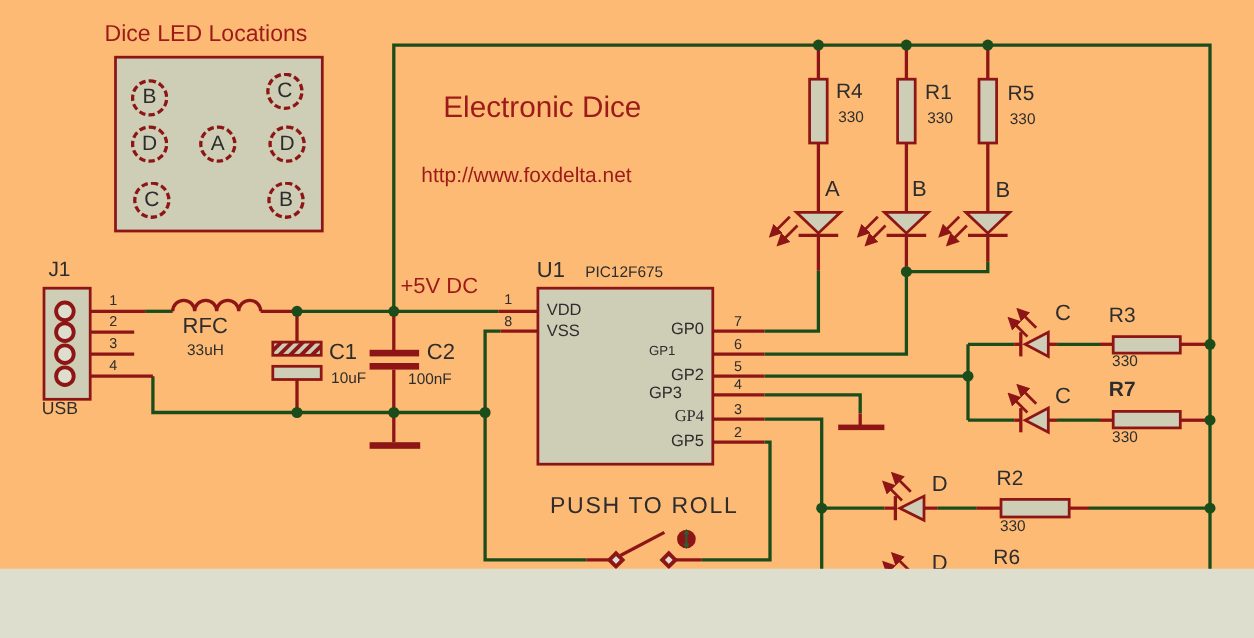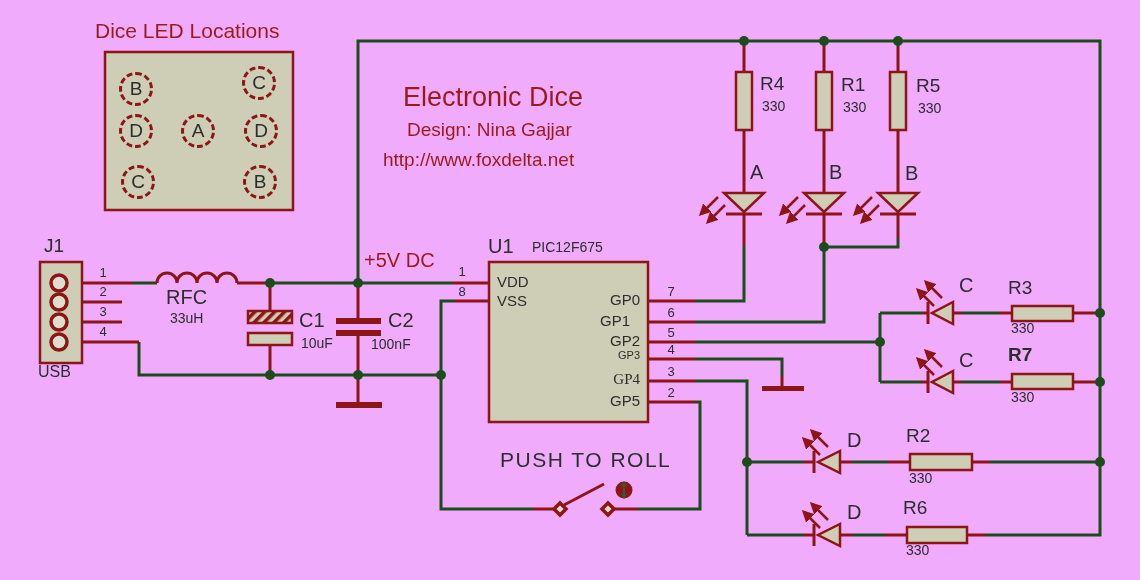--- a/index.html
+++ b/index.html
@@ -4,7 +4,7 @@
 <style>
   html,body{margin:0;padding:0;}
   body{background:#dedecf;font-family:"Liberation Sans",sans-serif;}
-  .stage{position:relative;width:1140px;height:580px;background:#f0abfc;overflow:hidden;}
+  .stage{position:relative;width:1140px;height:517px;background:#fdba74;overflow:hidden;}
   .stage svg{position:absolute;left:0;top:0;}
   .t{position:absolute;color:#2d2d2d;white-space:nowrap;line-height:1.05;font-family:"Liberation Sans",sans-serif;}
   .tr{color:#9c1a1a;}

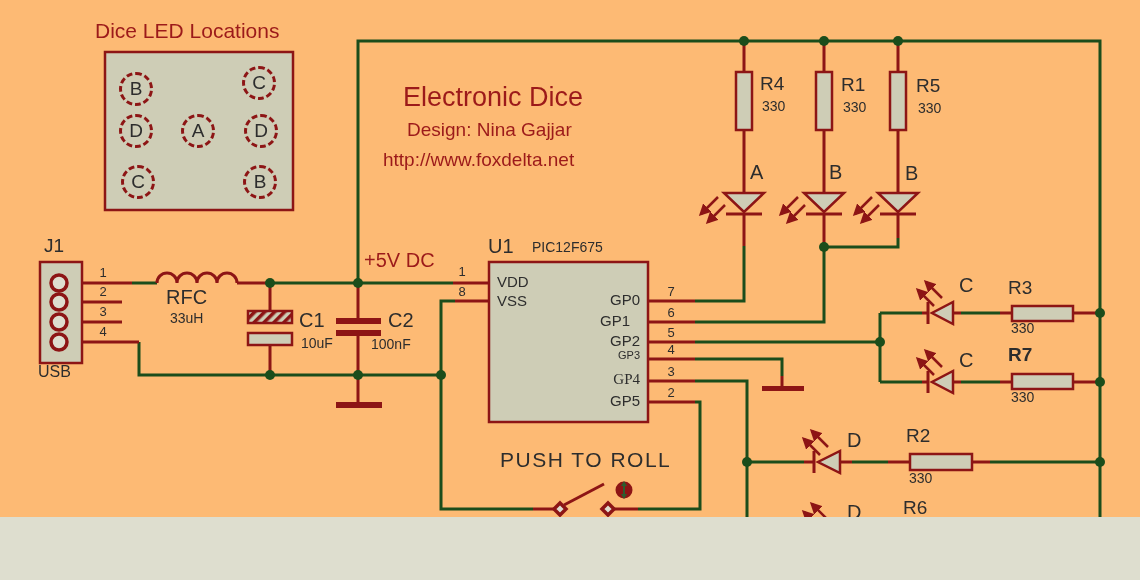--- a/index.html
+++ b/index.html
@@ -247,7 +247,6 @@
 <div class="dice-circle" style="left:243px;top:165px;">B</div>
 
 <div class="t tr" style="left:403px;top:83px;font-size:27px;">Electronic Dice</div>
-<div class="t tr" style="left:407px;top:120px;font-size:19px;">Design: Nina Gajjar</div>
 <div class="t tr" style="left:383px;top:150px;font-size:19px;">http://www.foxdelta.net</div>
 
 <div class="t" style="left:44px;top:236px;font-size:19px;">J1</div>

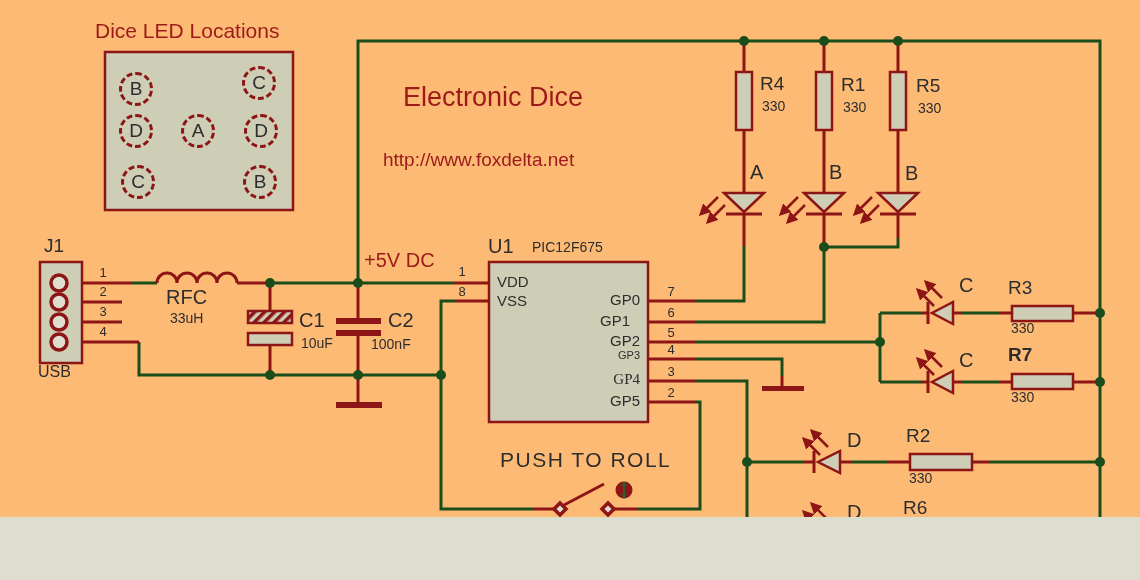--- a/index.html
+++ b/index.html
@@ -272,7 +272,7 @@
 <div class="t" style="left:497px;top:293px;font-size:15px;">VSS</div>
 
 <div class="t" style="left:590px;top:292px;width:50px;text-align:right;font-size:15px;">GP0</div>
-<div class="t" style="left:590px;top:313px;width:50px;text-align:center;font-size:15px;">GP1</div>
+<div class="t" style="left:590px;top:313px;width:50px;text-align:left;font-size:12px;">GP1</div>
 <div class="t" style="left:590px;top:333px;width:50px;text-align:right;font-size:15px;">GP2</div>
 <div class="t" style="left:590px;top:350px;width:50px;text-align:right;font-size:11px;">GP3</div>
 <div class="t" style="left:590px;top:372px;width:50px;text-align:right;font-size:15px;font-family:Liberation Serif, serif;">GP4</div>

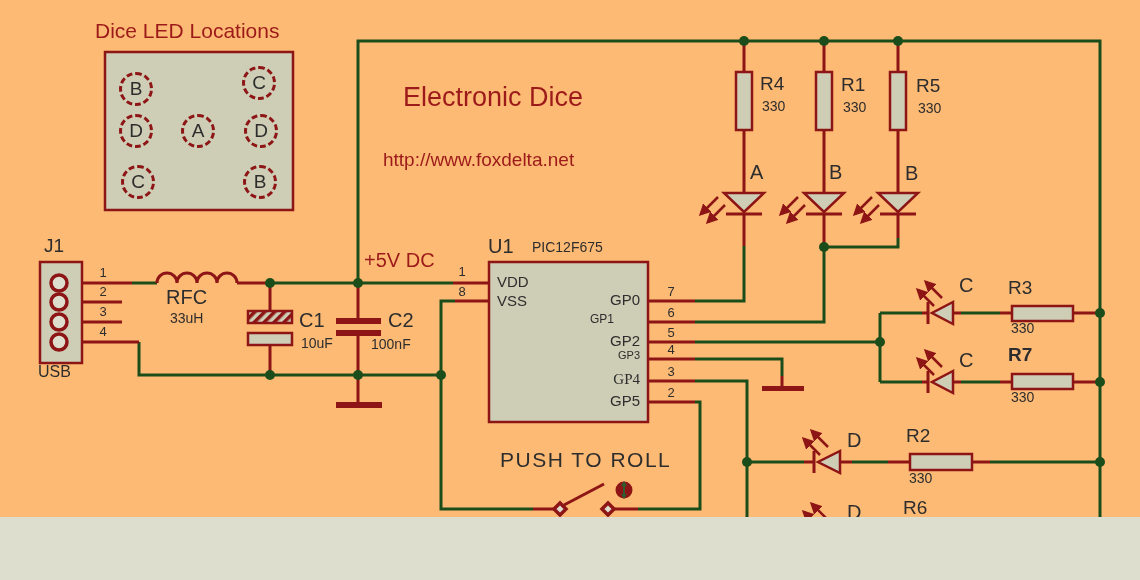--- a/index.html
+++ b/index.html
@@ -274,7 +274,7 @@
 <div class="t" style="left:590px;top:292px;width:50px;text-align:right;font-size:15px;">GP0</div>
 <div class="t" style="left:590px;top:313px;width:50px;text-align:left;font-size:12px;">GP1</div>
 <div class="t" style="left:590px;top:333px;width:50px;text-align:right;font-size:15px;">GP2</div>
-<div class="t" style="left:590px;top:350px;width:50px;text-align:right;font-size:11px;">GP3</div>
+<div class="t" style="left:590px;top:350px;width:50px;text-align:left;font-size:15px;">GP3</div>
 <div class="t" style="left:590px;top:372px;width:50px;text-align:right;font-size:15px;font-family:Liberation Serif, serif;">GP4</div>
 <div class="t" style="left:590px;top:393px;width:50px;text-align:right;font-size:15px;">GP5</div>
 

